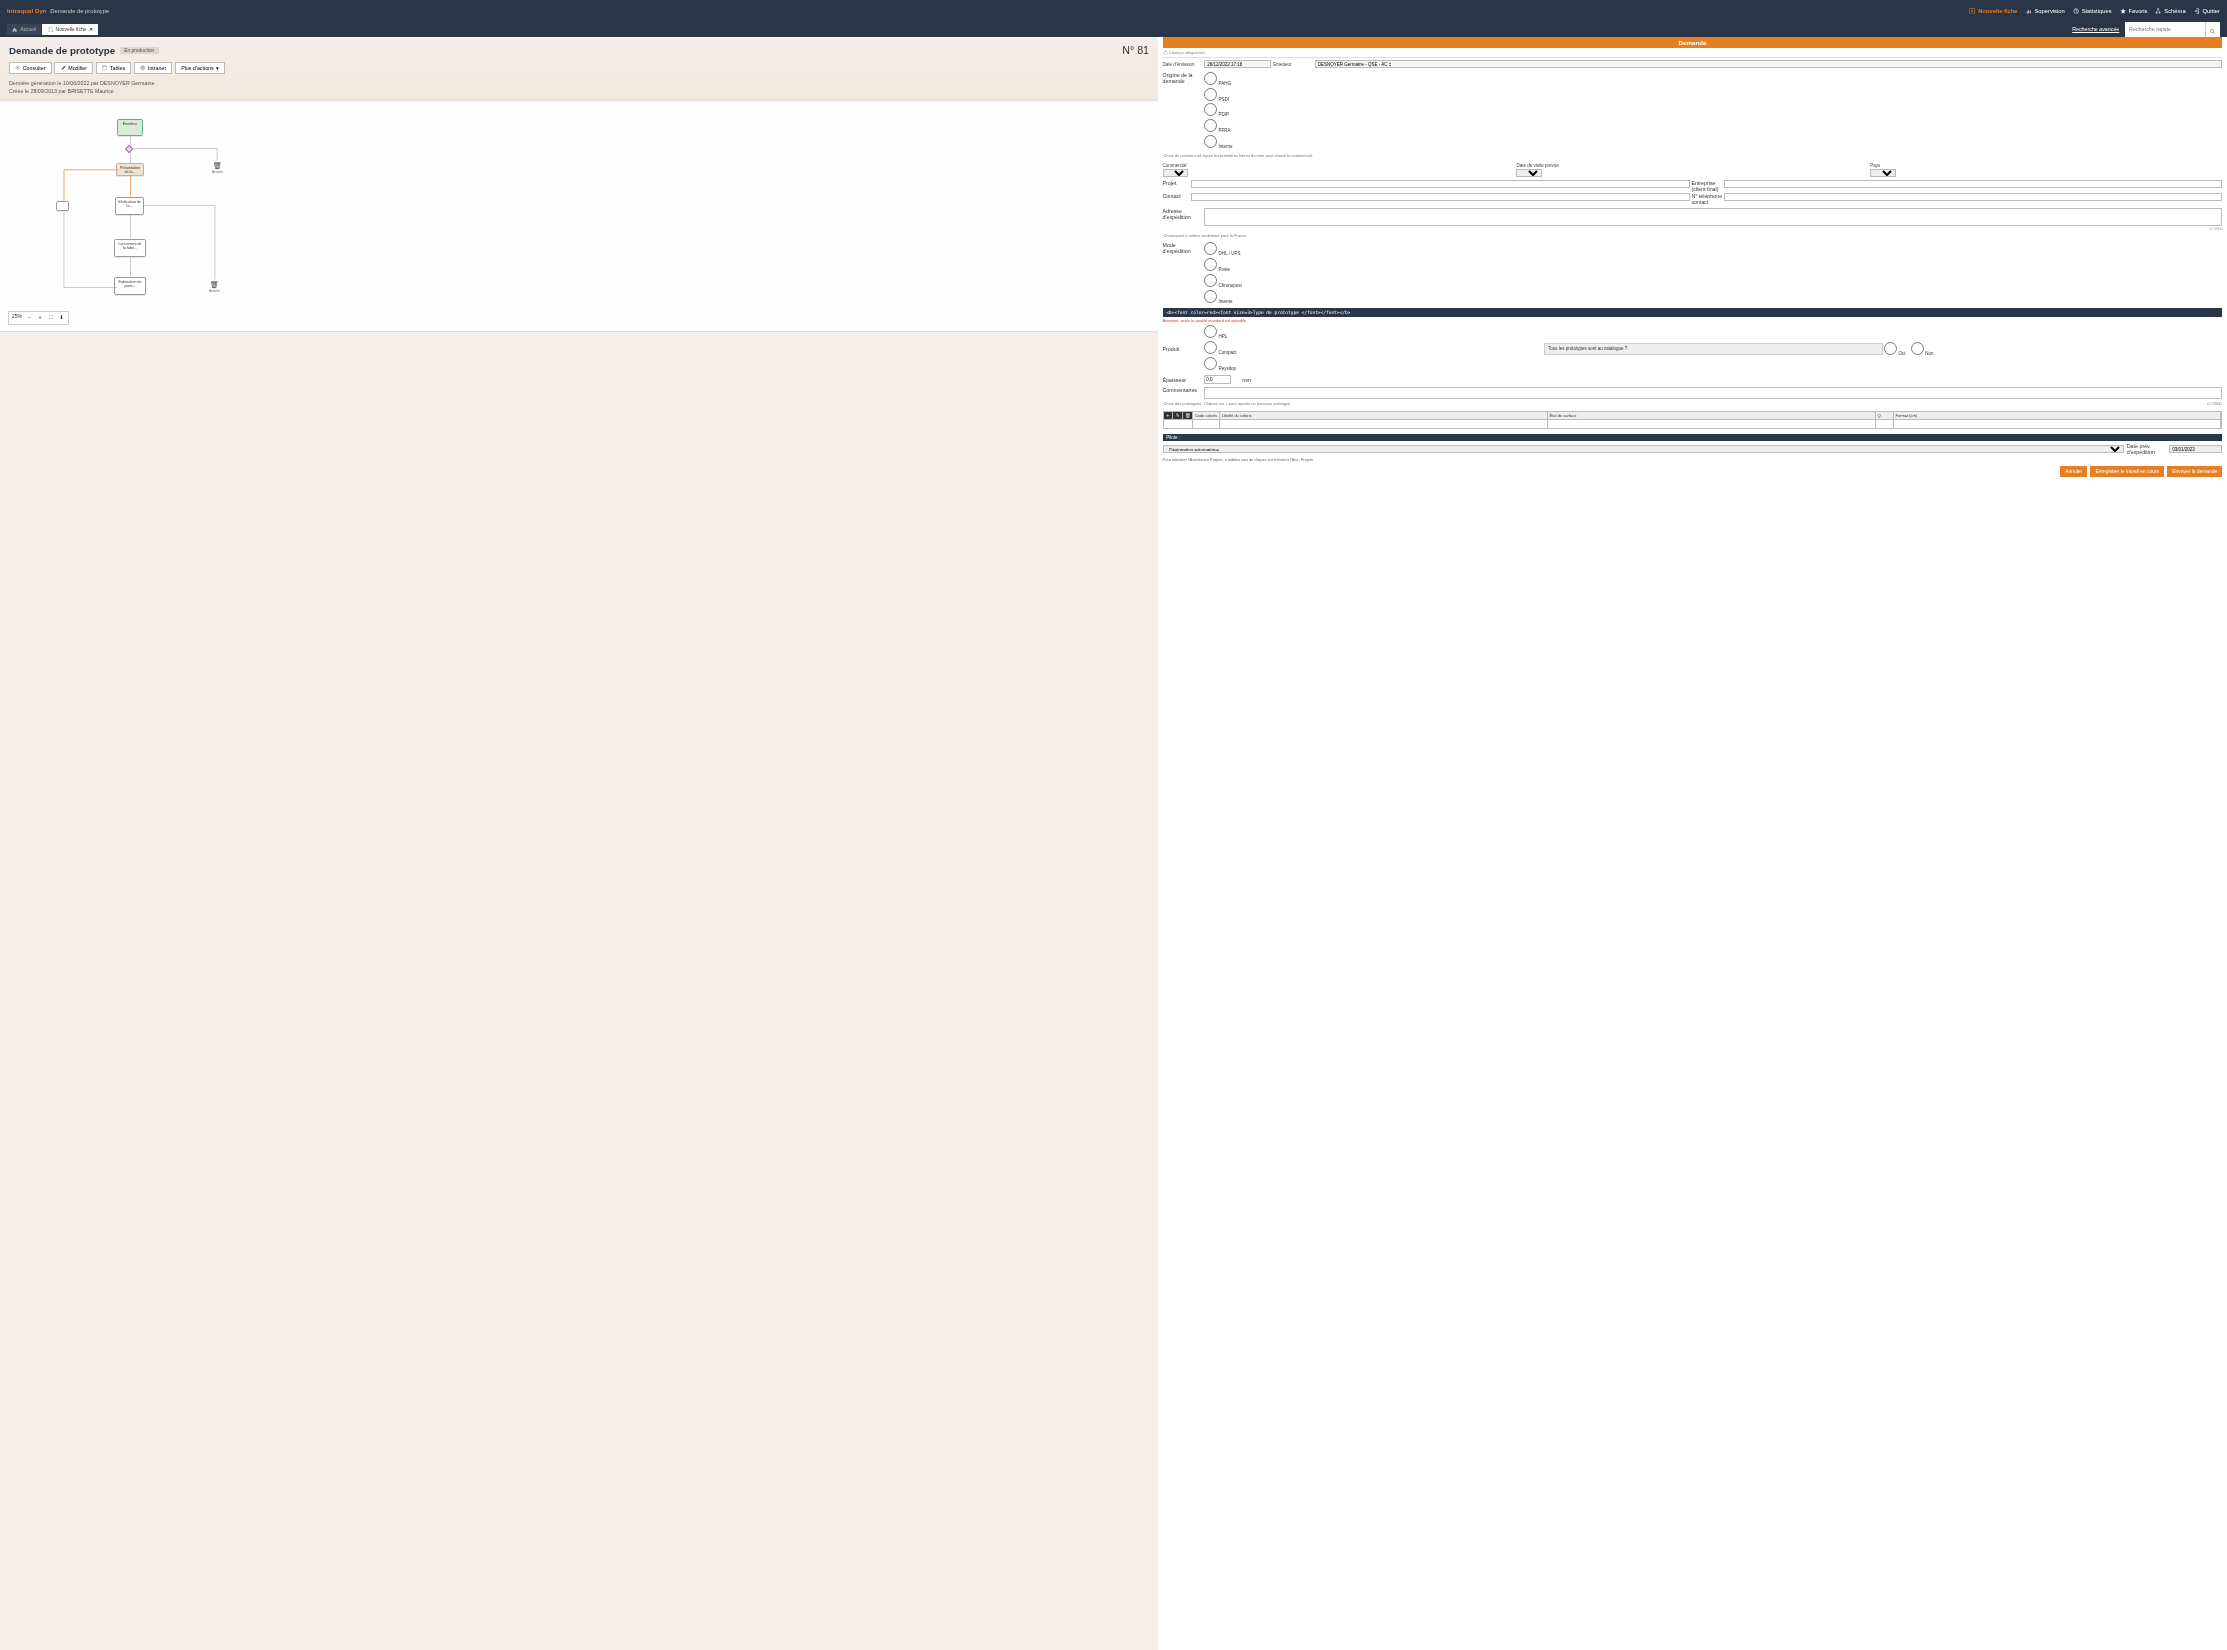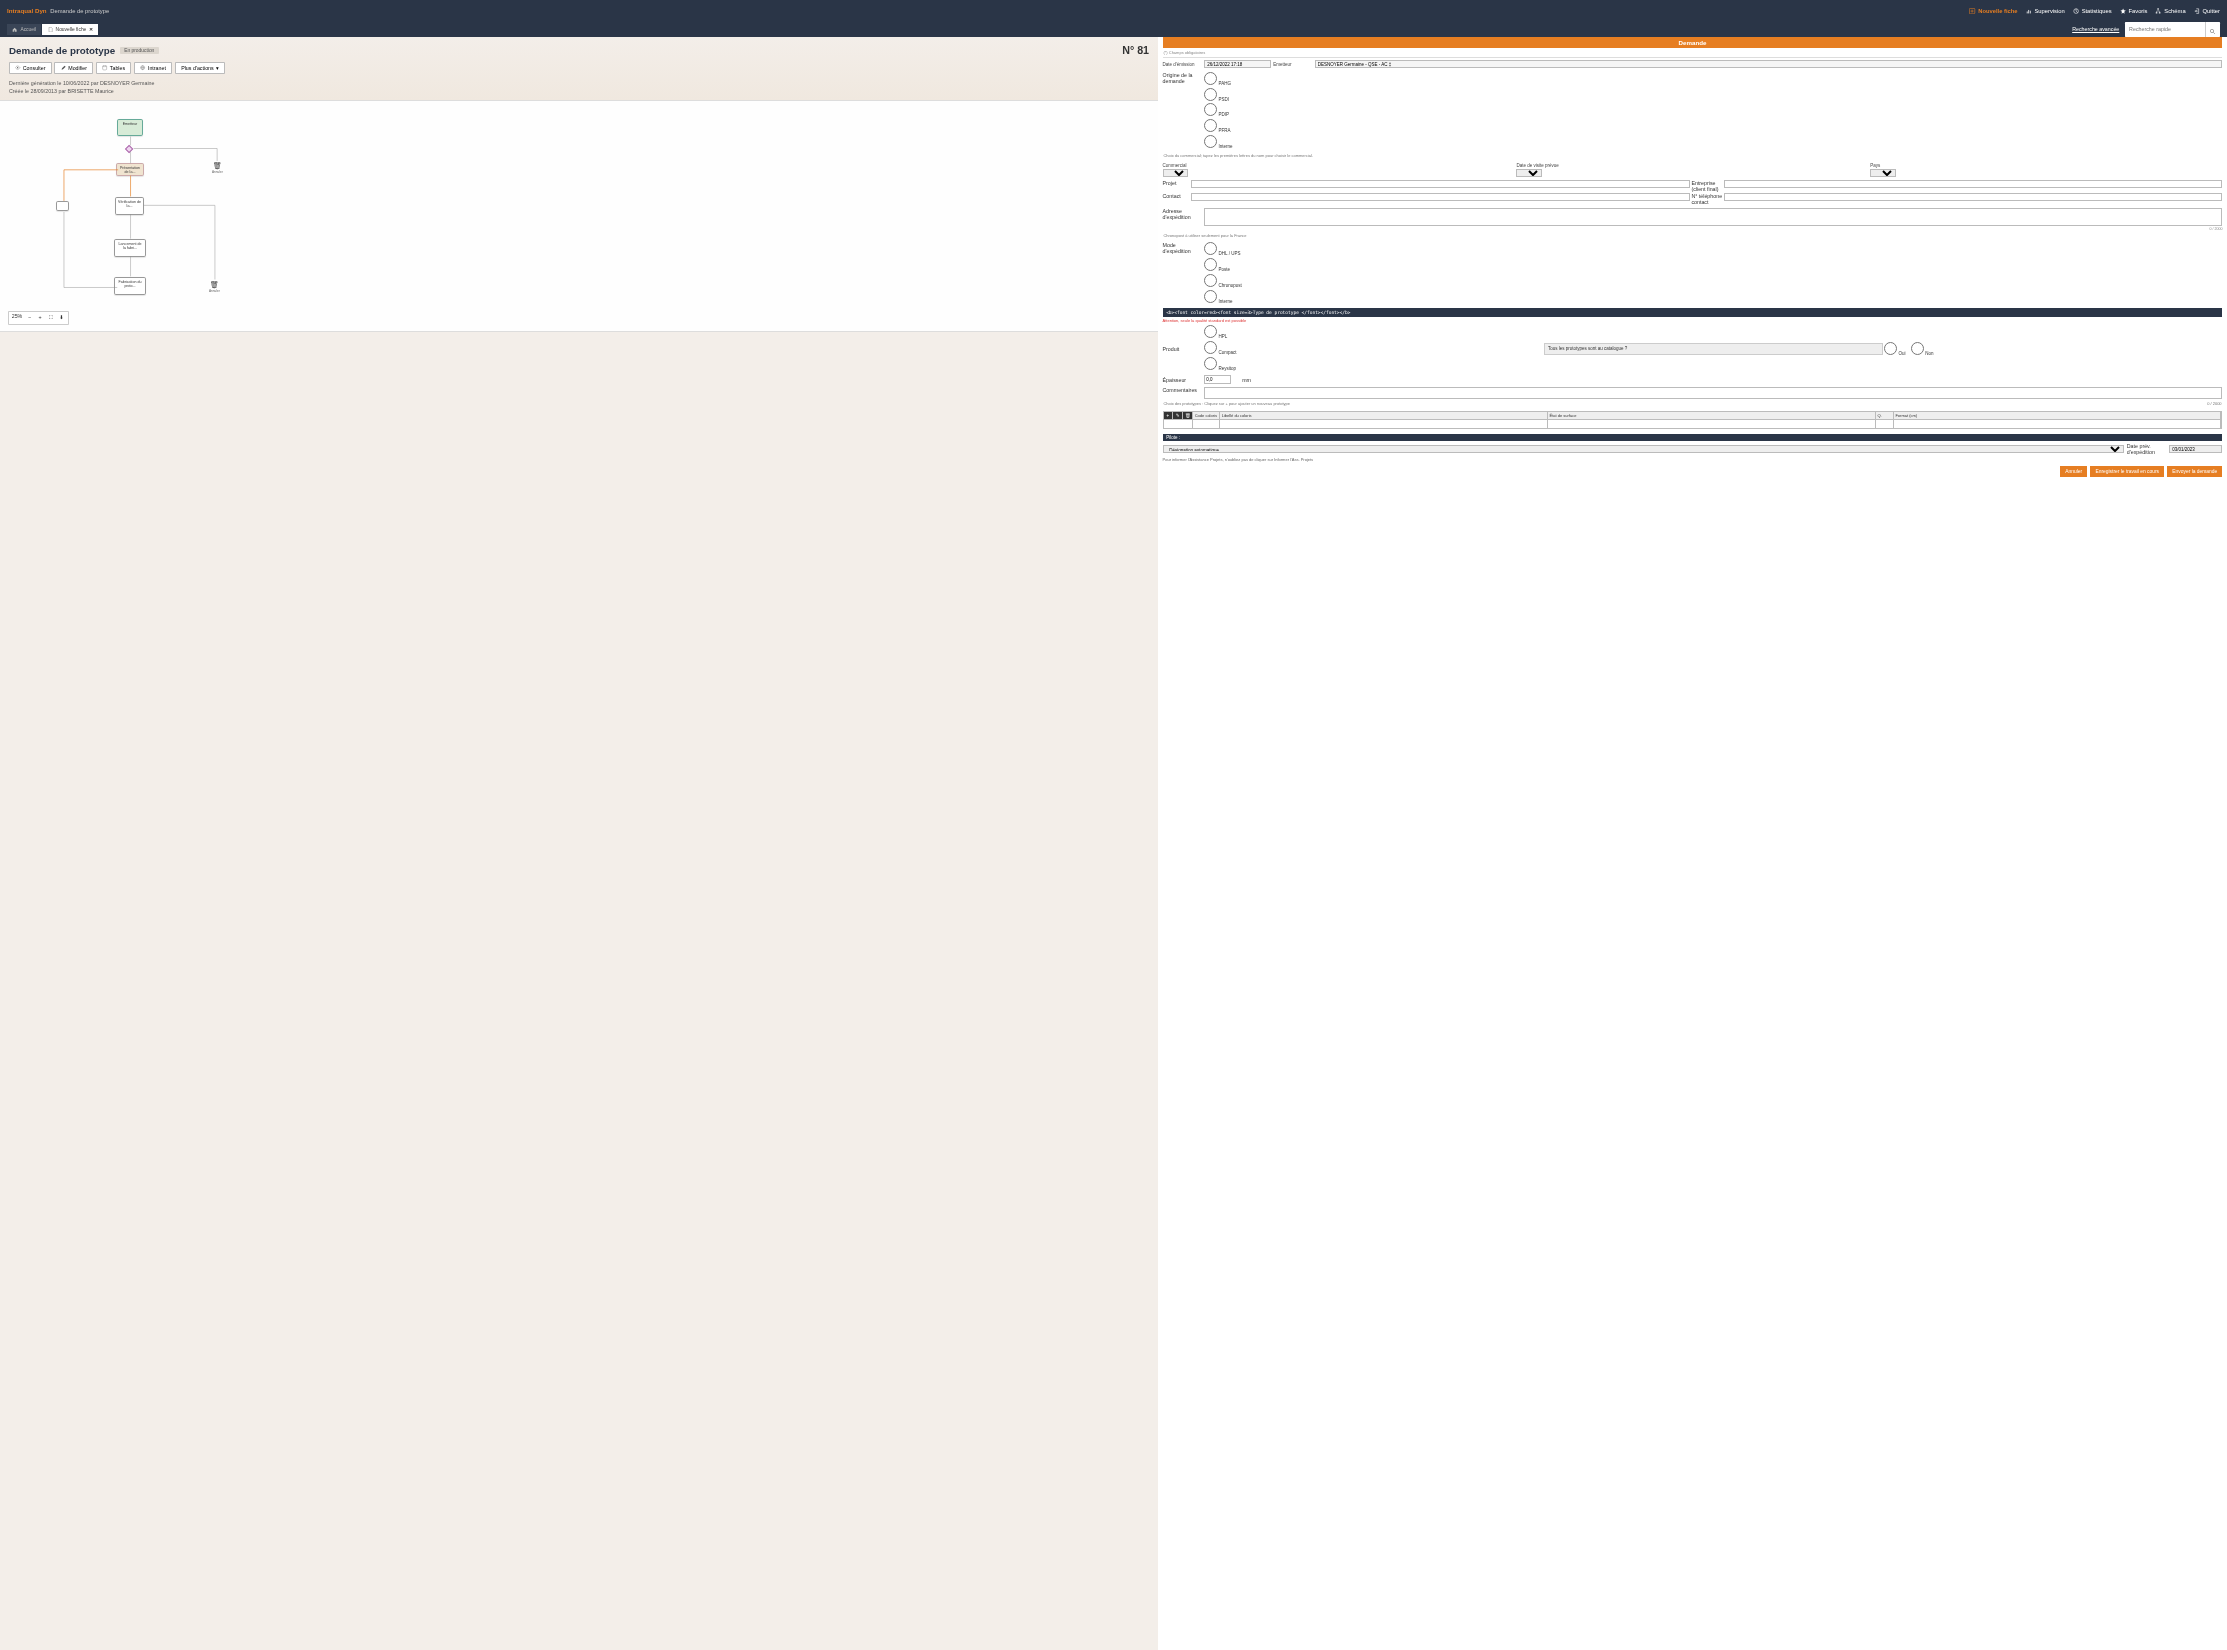--- a/index.html
+++ b/index.html
@@ -96,7 +96,7 @@
       font-size: 4.9px;
       border-radius: 0.9px;
     }
-    .doc-number { margin-left: auto; font-size: 10.7px; font-weight: bold; color: #333; }
+    .doc-number { margin-left: auto; font-size: 10.7px; font-weight: normal; color: #333; }
     .toolbar { display: flex; gap: 2.7px; margin-bottom: 4.5px; flex-wrap: wrap; }
     .tbtn {
       background: #fff;

